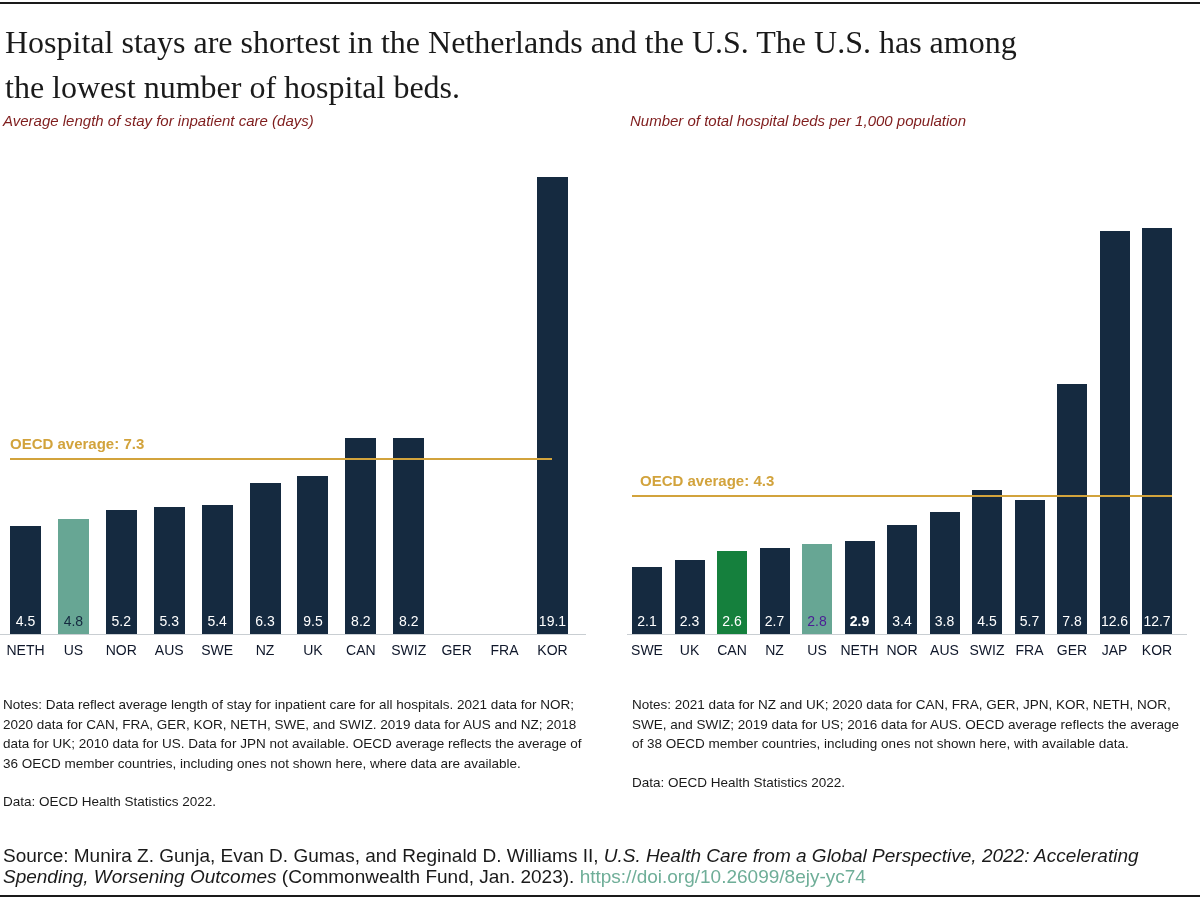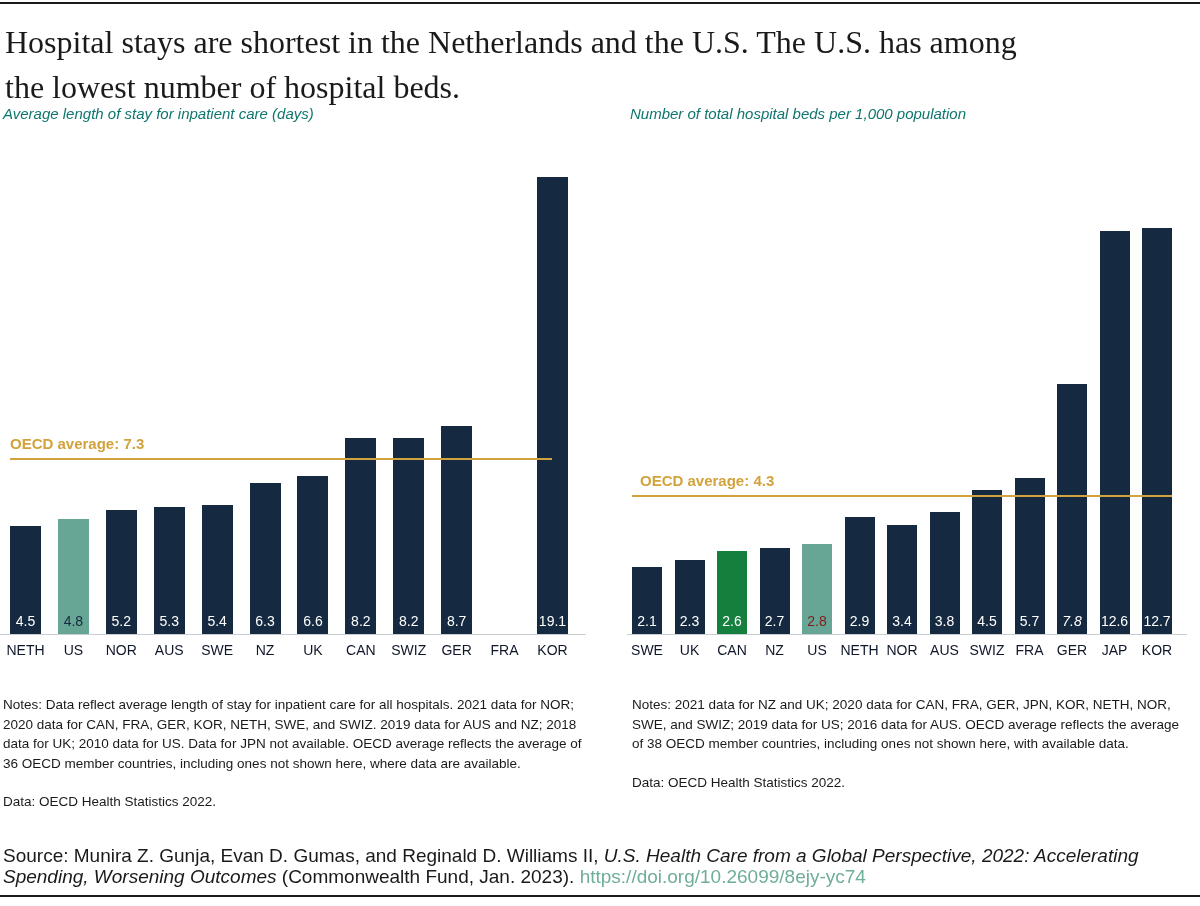--- a/index.html
+++ b/index.html
@@ -18,7 +18,7 @@
     font-size: 32px; line-height: 45px; font-weight: 400; color: #1a1a1a;
   }
   .subtitle {
-    position: absolute; top: 105px; font-size: 15px; font-style: italic; color: #0f766e;
+    position: absolute; top: 112px; font-size: 15px; font-style: italic; color: #7f1d1d;
   }
   .subtitle-left { left: 3px; }
   .subtitle-right { left: 630px; }

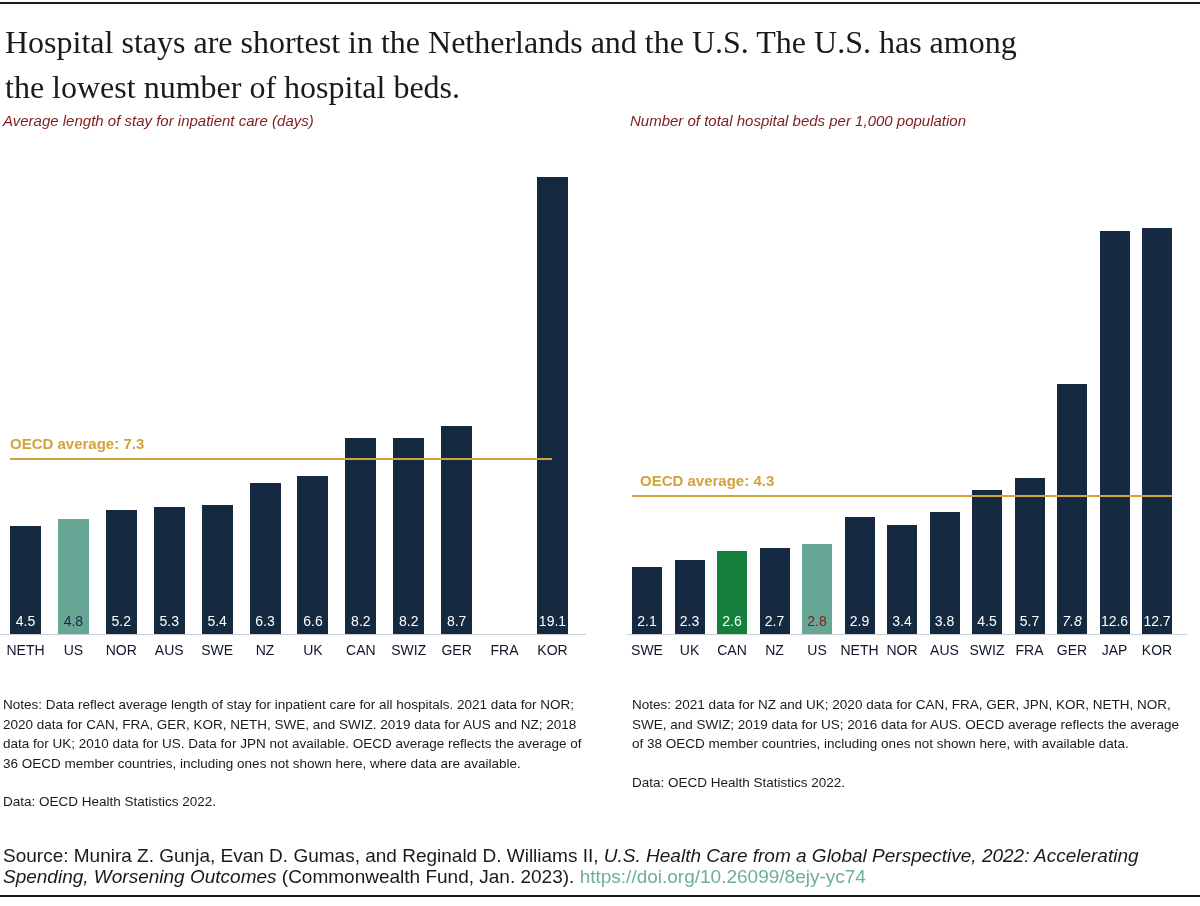--- a/index.html
+++ b/index.html
@@ -110,7 +110,7 @@
         </div>
         <div class="col" style="width: 31px;">
           <div class="bar" style="height: 158px; background: rgb(21, 42, 64);">
-            <span class="bar-value">6.6</span>
+            <span class="bar-value">9.5</span>
           </div>
           <span class="bar-cat">UK</span>
         </div>

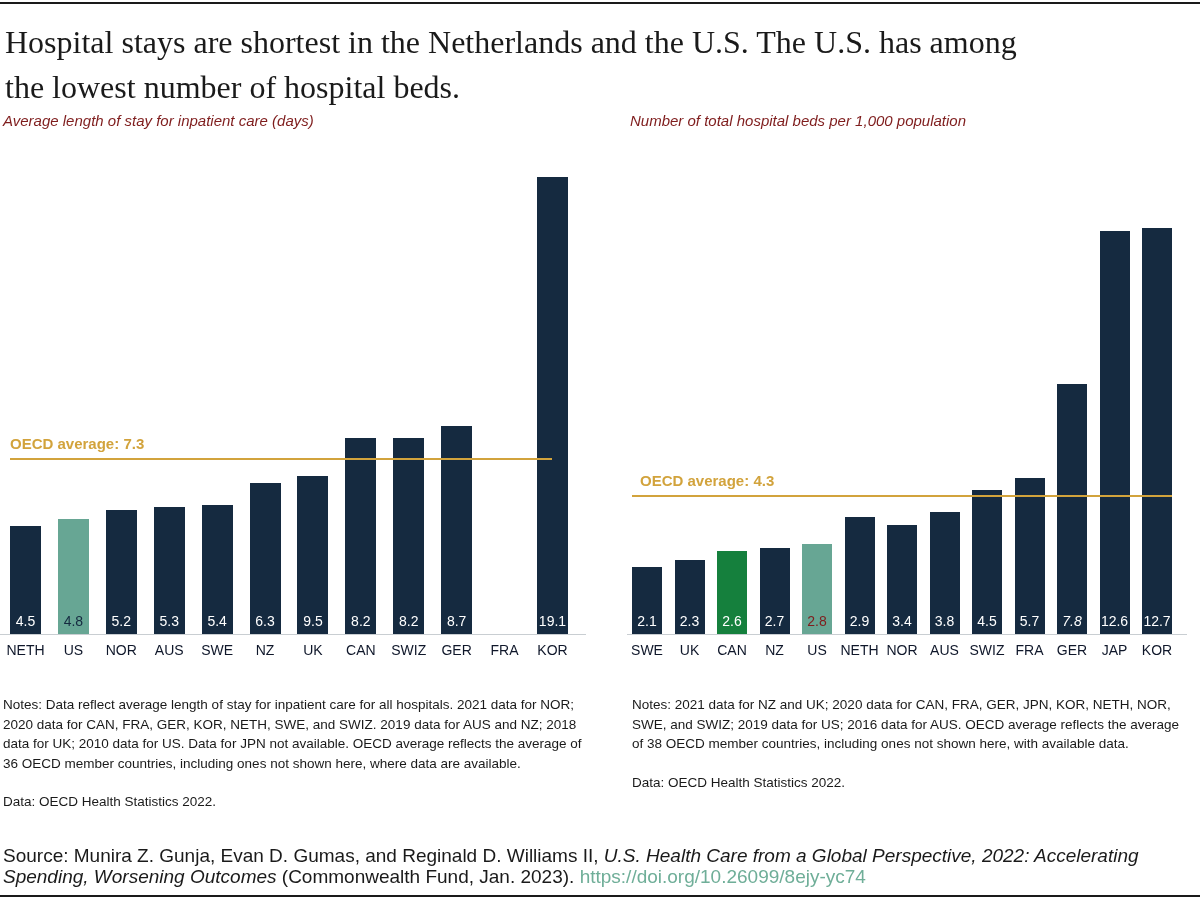--- a/index.html
+++ b/index.html
@@ -127,9 +127,6 @@
           <span class="bar-cat">SWIZ</span>
         </div>
         <div class="col" style="width: 31px;">
-          <div class="bar" style="height: 208px; background: rgb(21, 42, 64);">
-            <span class="bar-value">8.7</span>
-          </div>
           <span class="bar-cat">GER</span>
         </div>
         <div class="col" style="width: 31px;">

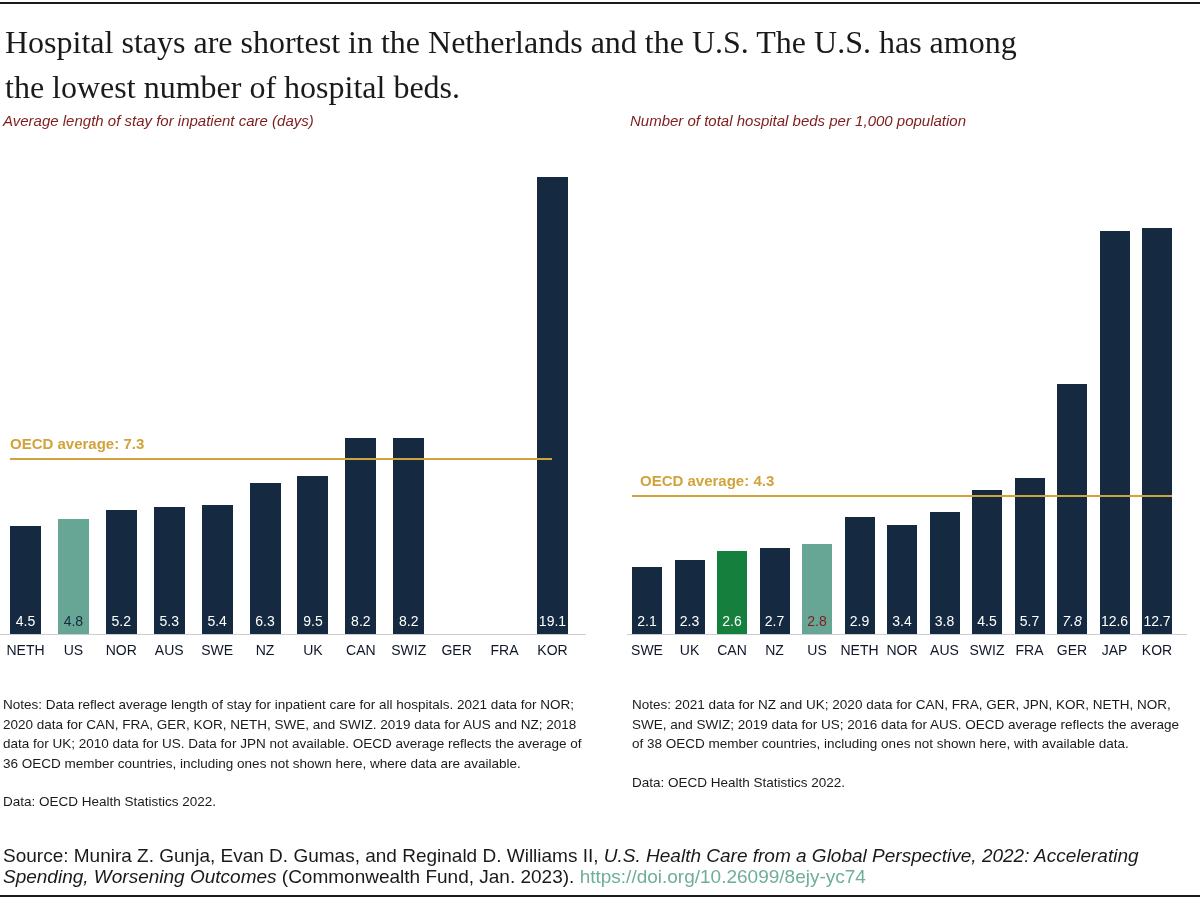--- a/index.html
+++ b/index.html
@@ -170,7 +170,7 @@
         </div>
         <div class="col" style="width: 30px;">
           <div class="bar" style="height: 90px; background: rgb(103, 166, 148);">
-            <span class="bar-value" style="color: #7f1d1d;">2.8</span>
+            <span class="bar-value" style="color: #4c1d95;">2.8</span>
           </div>
           <span class="bar-cat">US</span>
         </div>

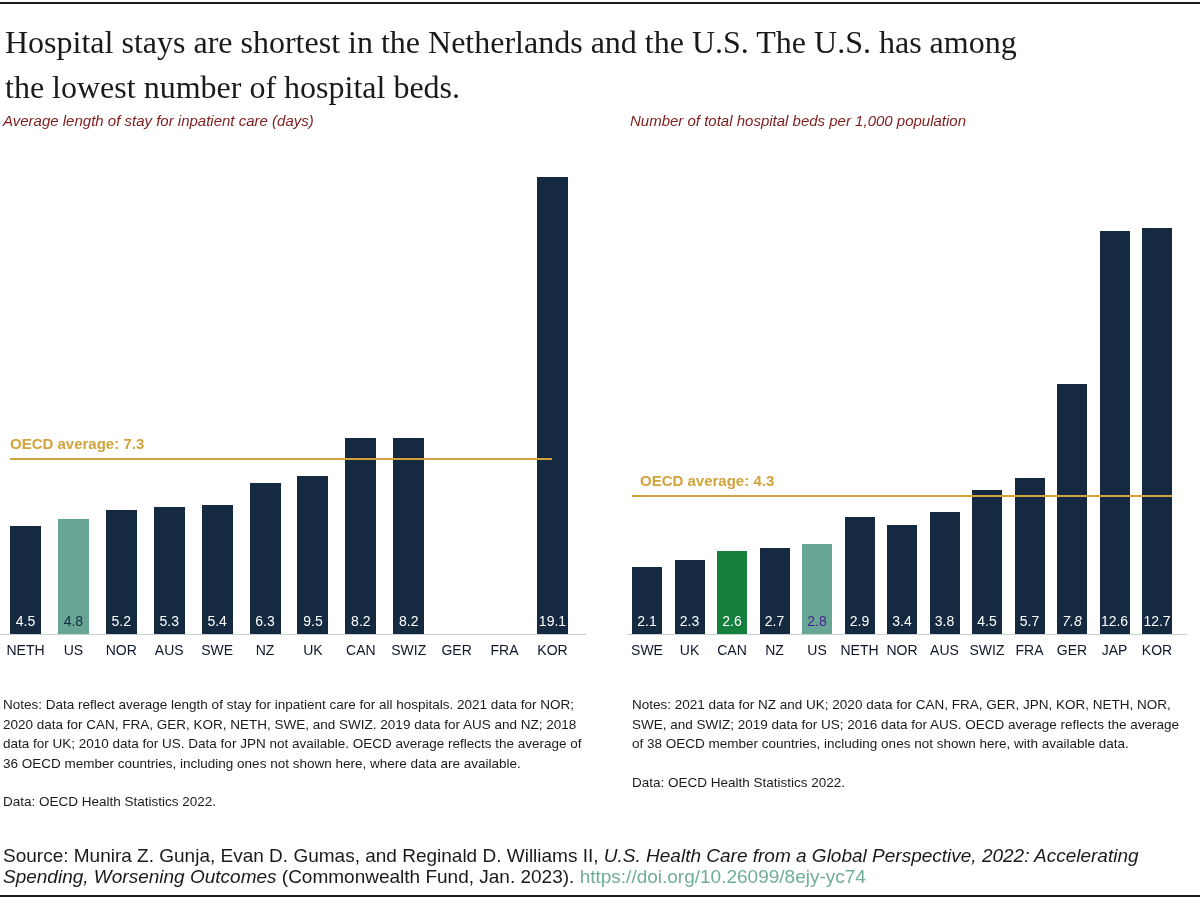--- a/index.html
+++ b/index.html
@@ -175,7 +175,7 @@
           <span class="bar-cat">US</span>
         </div>
         <div class="col" style="width: 30px;">
-          <div class="bar" style="height: 117px; background: rgb(21, 42, 64);">
+          <div class="bar" style="height: 93px; background: rgb(21, 42, 64); font-weight: bold;">
             <span class="bar-value">2.9</span>
           </div>
           <span class="bar-cat">NETH</span>

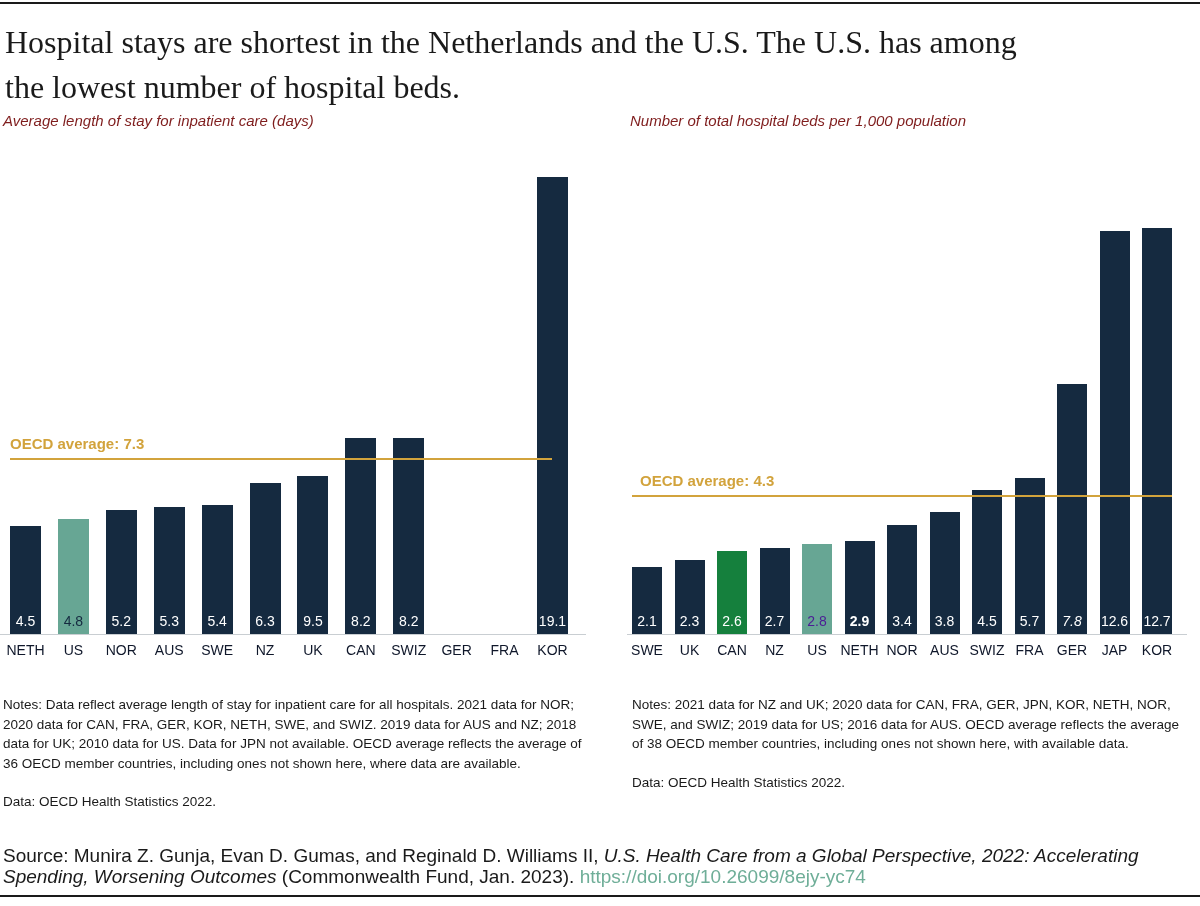--- a/index.html
+++ b/index.html
@@ -199,7 +199,7 @@
           <span class="bar-cat">SWIZ</span>
         </div>
         <div class="col" style="width: 30px;">
-          <div class="bar" style="height: 156px; background: rgb(21, 42, 64);">
+          <div class="bar" style="height: 134px; background: rgb(21, 42, 64);">
             <span class="bar-value">5.7</span>
           </div>
           <span class="bar-cat">FRA</span>

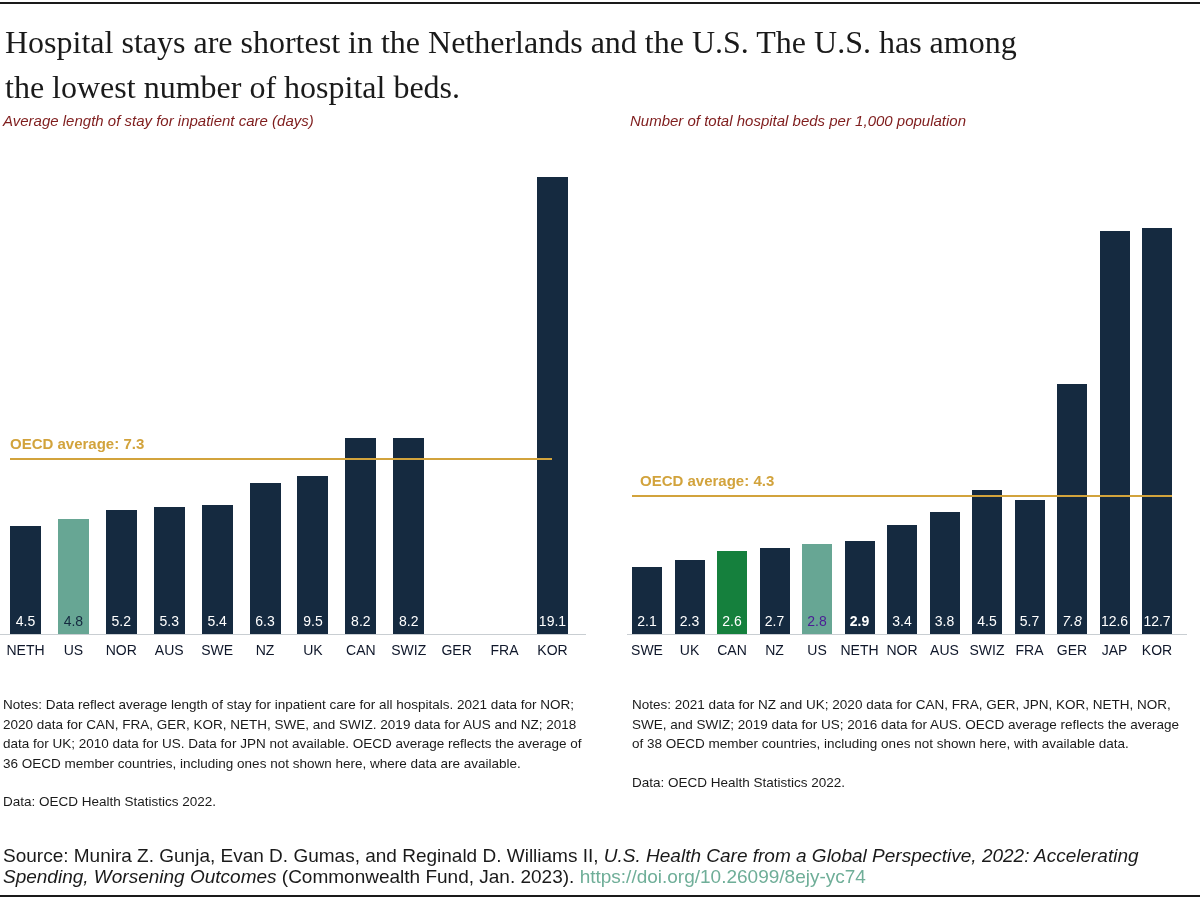--- a/index.html
+++ b/index.html
@@ -205,7 +205,7 @@
           <span class="bar-cat">FRA</span>
         </div>
         <div class="col" style="width: 30px;">
-          <div class="bar" style="height: 250px; background: rgb(21, 42, 64); font-style: italic;">
+          <div class="bar" style="height: 250px; background: rgb(21, 42, 64);">
             <span class="bar-value">7.8</span>
           </div>
           <span class="bar-cat">GER</span>

